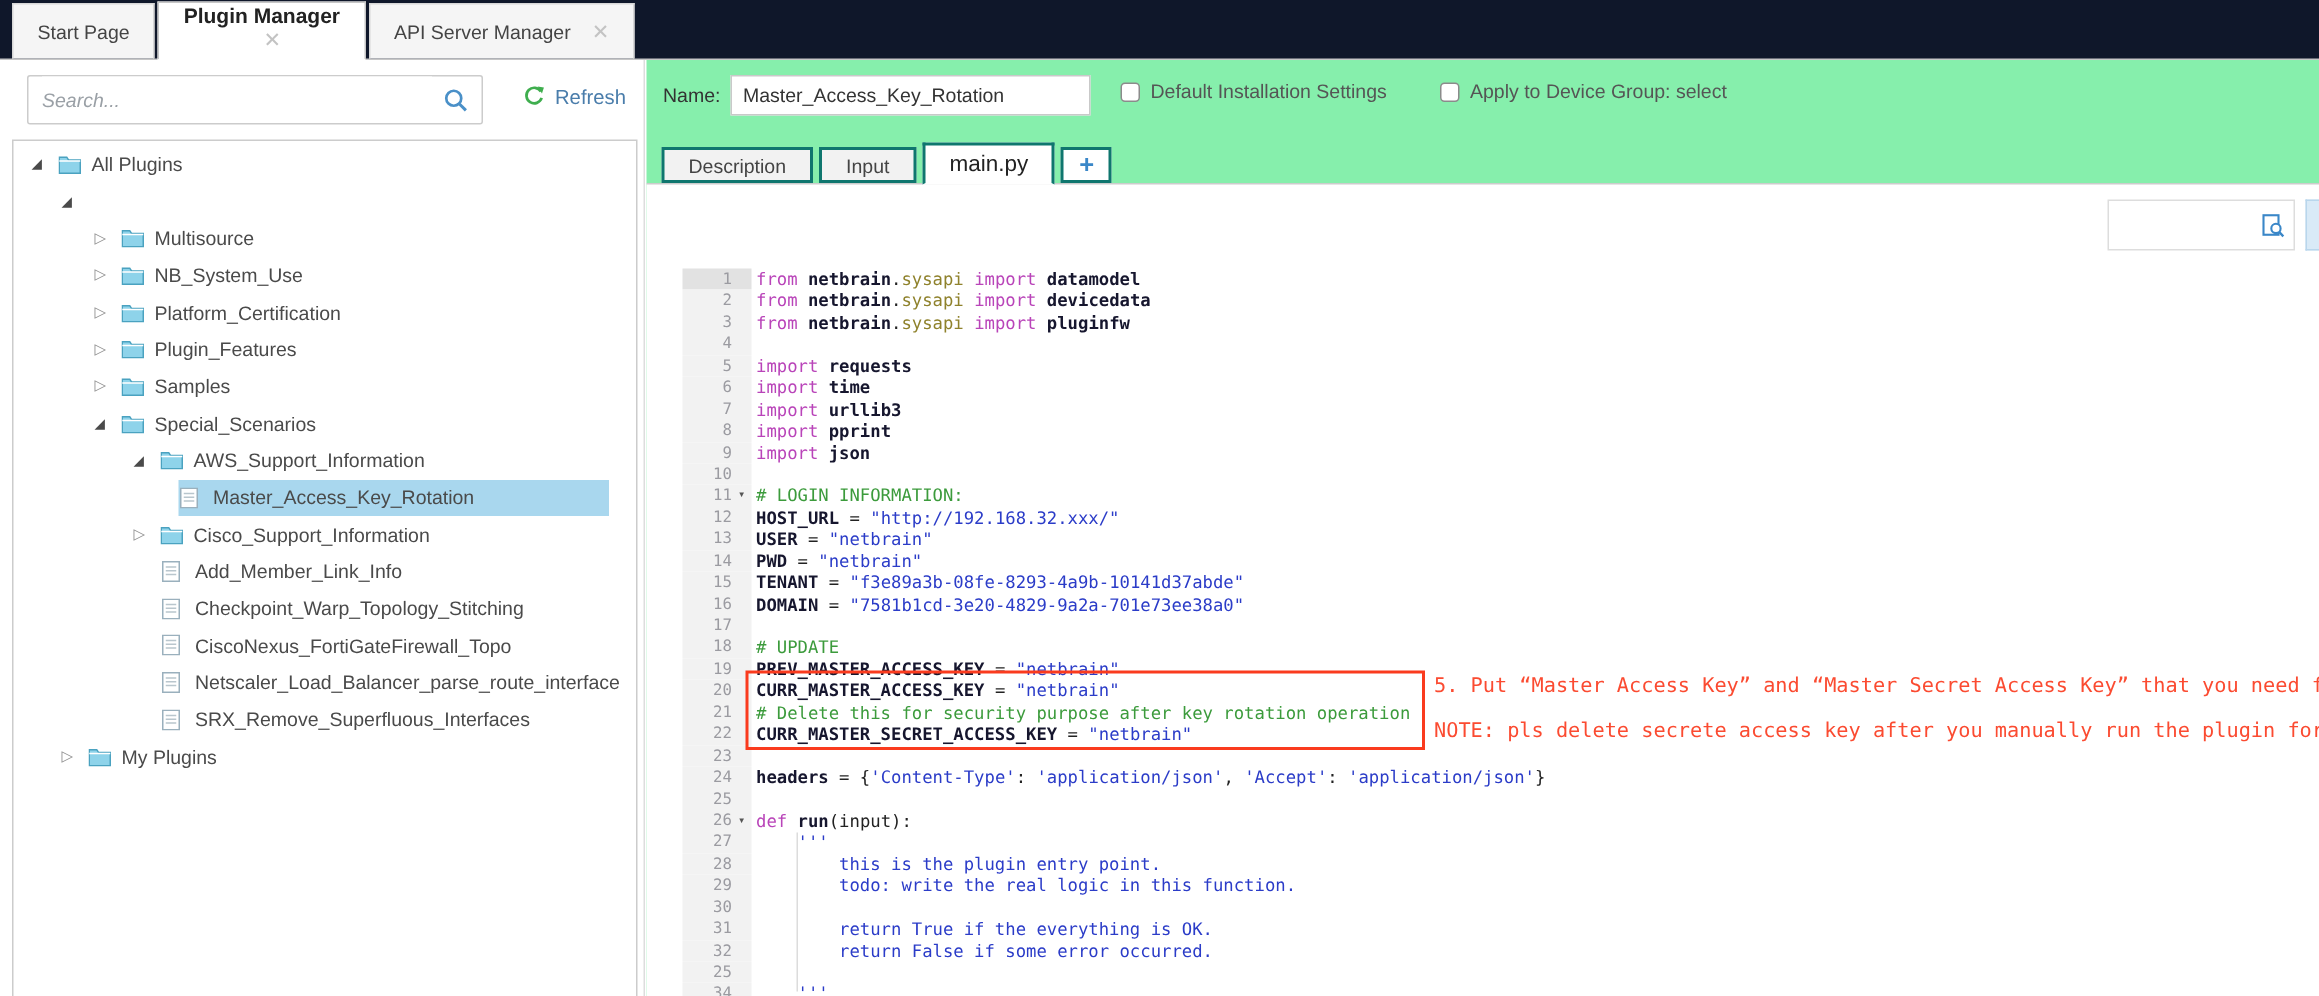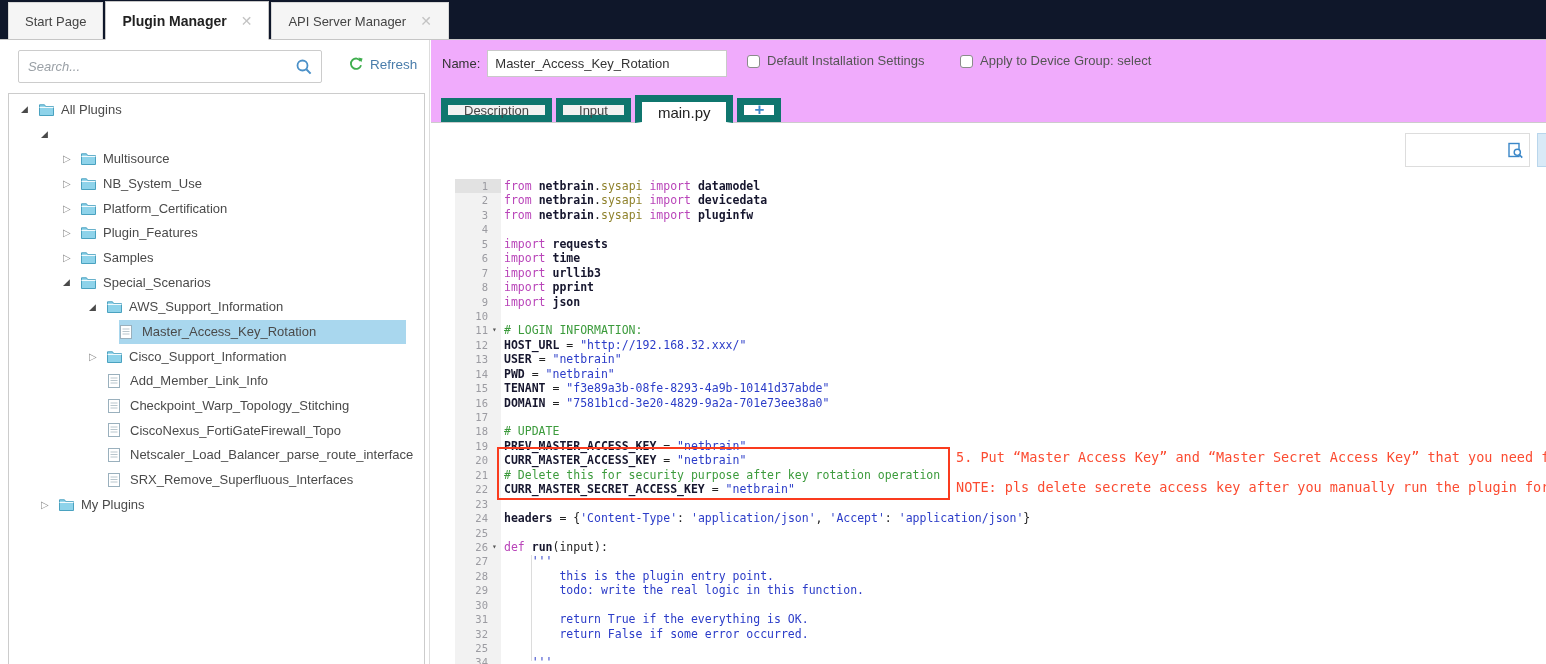--- a/index.html
+++ b/index.html
@@ -12,7 +12,7 @@
   .wtab { height:37px; display:flex; align-items:center; padding:0 16px; font-size:13px; color:#444;
           background:#f5f5f5; border:1px solid #d7d7d7; border-bottom:none; margin-right:2px; cursor:pointer; }
   .wtab.active { background:#fff; border-color:#c6c6c6; font-weight:bold; font-size:14px; color:#222;
-                 height:39px; margin-bottom:-1px; border-bottom:1px solid #fff; }
+                 height:39px; margin-bottom:-1px; border-bottom:1px solid #fff;flex-direction:column; }
   .wtab .x { color:#c3c3c3; font-size:14px; margin-left:14px; font-weight:normal; }
 
   

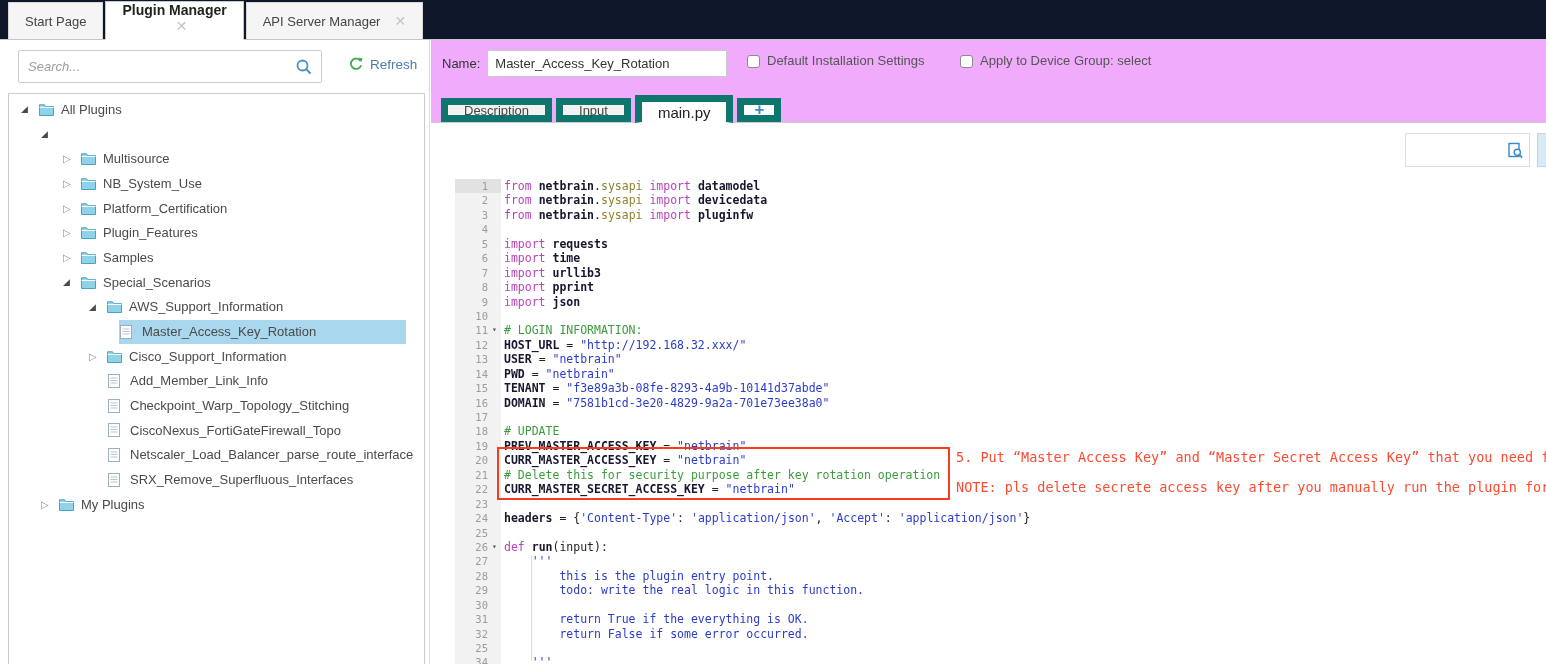--- a/index.html
+++ b/index.html
@@ -37,7 +37,7 @@
   .ticon { width:16px; height:14px; flex:none; margin-right:6px; display:flex; align-items:center; }
 
   
-  .right { position:absolute; top:40px; left:431px; right:0; bottom:0; background:#f0abfc; }
+  .right { position:absolute; top:40px; left:431px; right:0; bottom:0; background:#86efac; }
   .name-row { position:absolute; top:9px; left:11px; height:28px; display:flex; align-items:center; }
   .name-row .lbl { font-size:13px; color:#333; margin-right:7px; }
   .name-row input { width:240px; height:27px; border:1px solid #c9c9c9; padding:0 7px; font-size:13px;

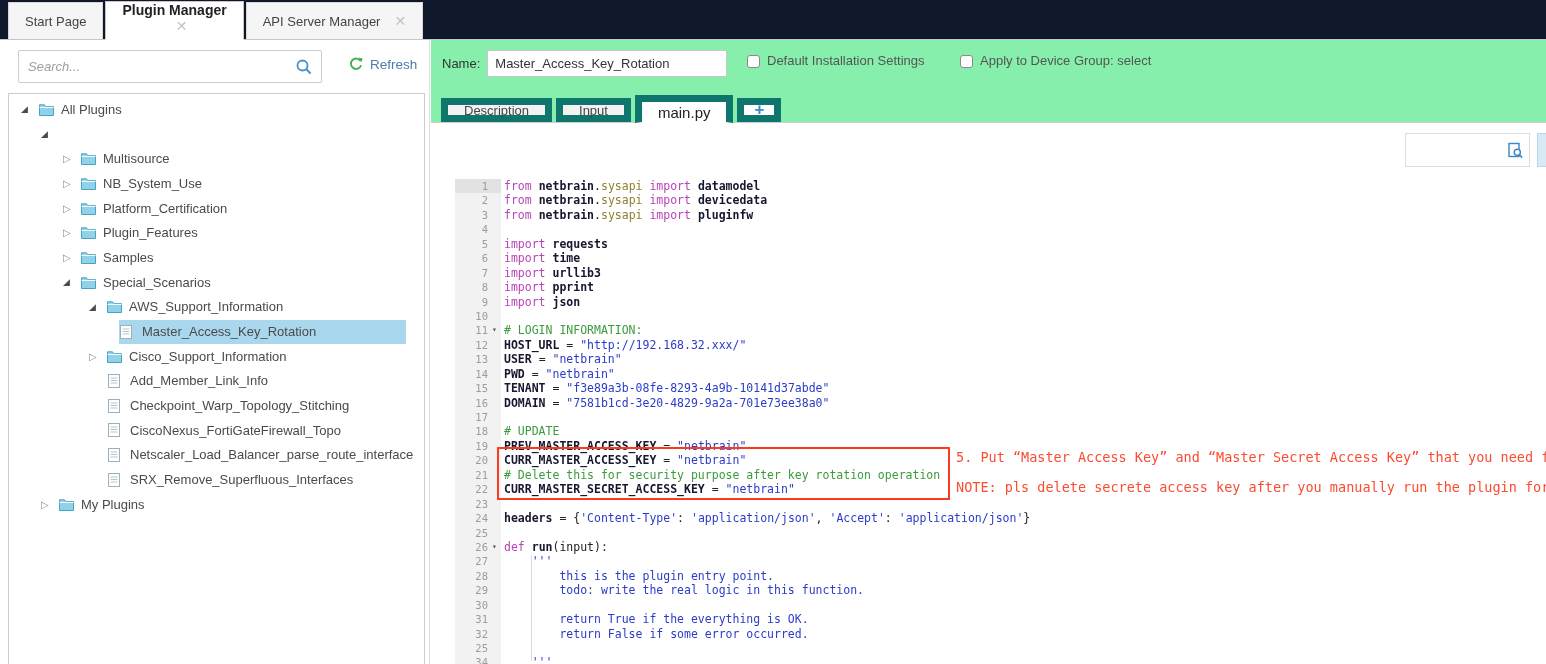--- a/index.html
+++ b/index.html
@@ -49,7 +49,7 @@
 
   .etabs { position:absolute; top:58px; left:10px; height:24px; display:flex; align-items:flex-end; z-index:3; }
   .etab { height:24px; display:flex; align-items:center; padding:0 16px; font-size:13px; color:#444;
-          background:#f2f2f2; border:7px solid #0f766e; margin-right:4px; cursor:pointer; }
+          background:#f2f2f2; border:2px solid #0f766e; margin-right:4px; cursor:pointer; }
   .etab.active { height:28px; background:#fff; border-bottom:1px solid #fff; margin-bottom:-1px;
                  font-size:15px; color:#222; }
   .etab.plus { background:#fff; color:#3a87c8; font-size:17px; padding:0 10px; font-weight:bold; }

